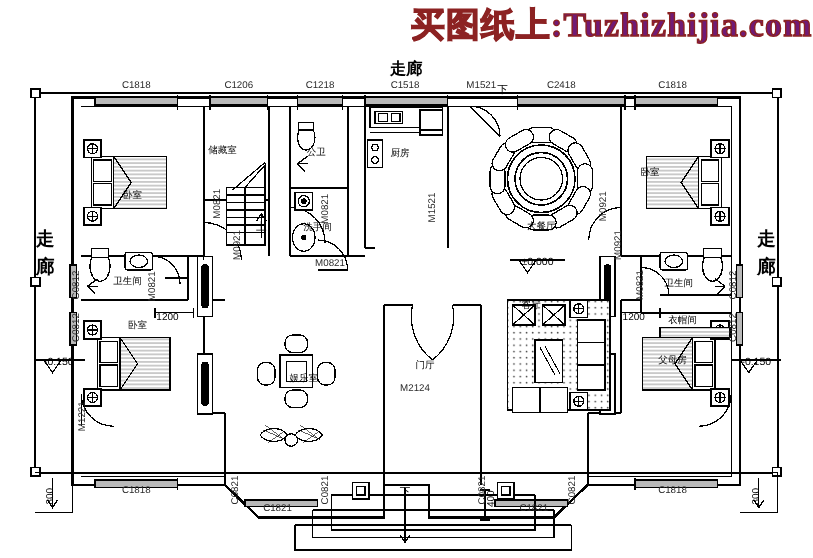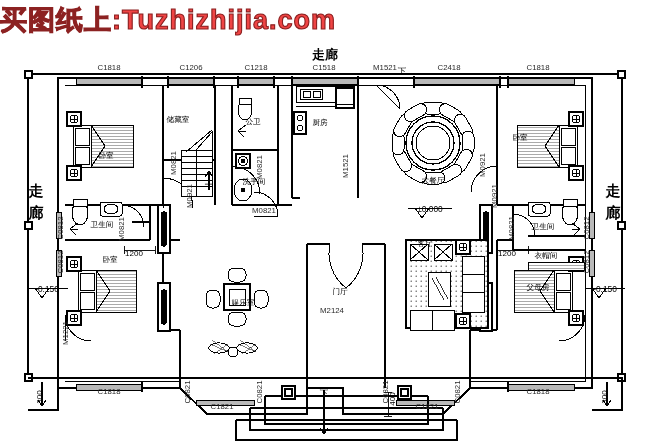--- a/index.html
+++ b/index.html
@@ -13,10 +13,10 @@
   #plan{position:absolute;left:0;top:0;}
   .wm{
     position:absolute;left:0;top:2px;width:650px;
-    text-align:left;
-    font-family:Liberation Sans, sans-serif;
+    text-align:right;
+    font-family:Liberation Serif, serif;
     font-size:27px;font-weight:bold;letter-spacing:1px;
-    color:#ef4444;
+    color:#701a75;
     -webkit-text-stroke:1.1px #8c2222;
     text-shadow:0 0 0 #8c2222;
     pointer-events:none;

